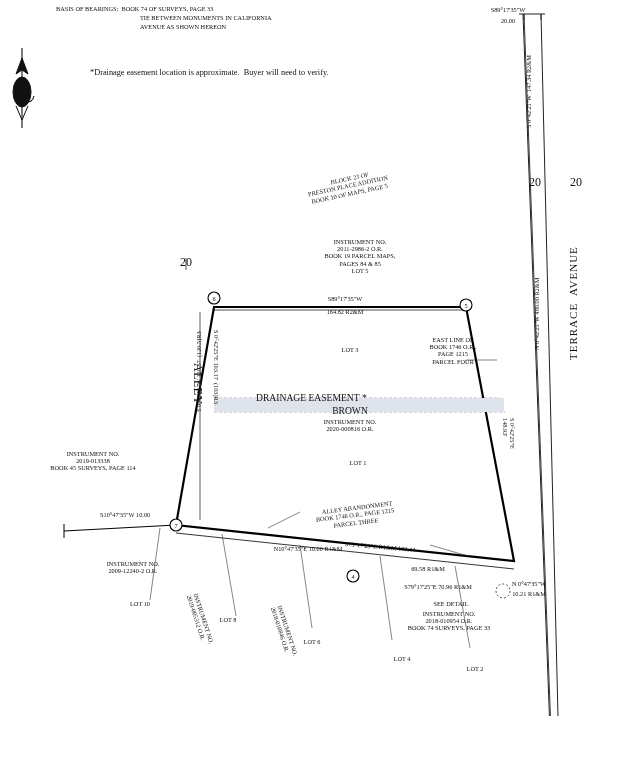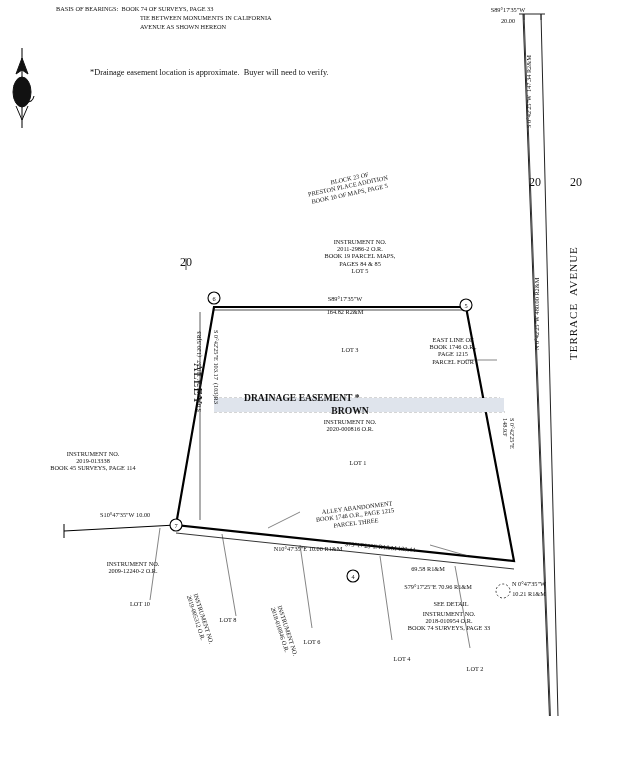--- a/index.html
+++ b/index.html
@@ -139,7 +139,7 @@
   <div class="txt sz6 c" style="left:330px; top:346px; width:40px;">LOT 3</div>
   <div class="txt sz6 c" style="left:338px; top:459px; width:40px;">LOT 1</div>
 
-  <div class="txt sz9 l" style="left:244px; top:392px;font-weight:bold;">DRAINAGE EASEMENT *</div>
+  <div class="txt sz9 l" style="left:256px; top:392px;">DRAINAGE EASEMENT *</div>
   <div class="txt sz9 c bold" style="left:310px; top:405px; width:80px;">BROWN</div>
   <div class="txt sz6 c" style="left:310px; top:418px; width:80px;">INSTRUMENT NO.
 2020-000816 O.R.</div>

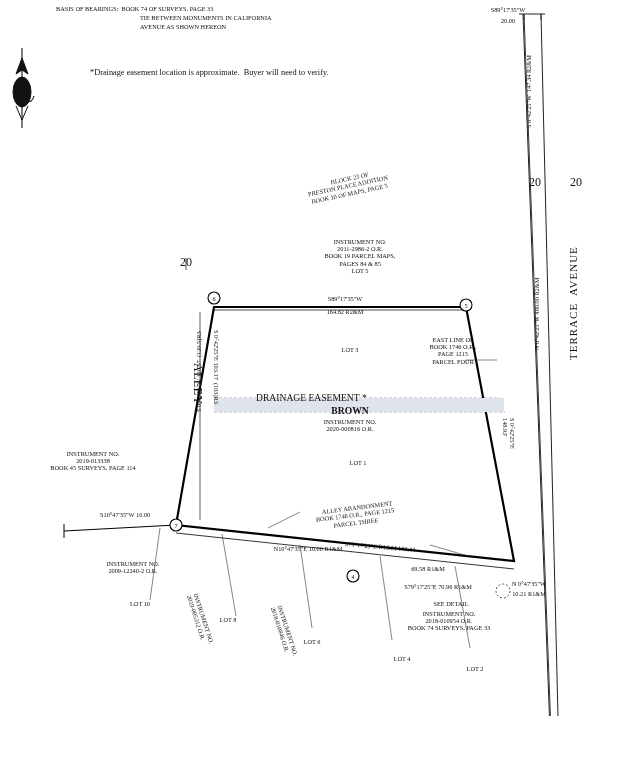--- a/index.html
+++ b/index.html
@@ -30,7 +30,7 @@
   .sz8 { font-size: 8.3px; }
   .sz9 { font-size: 9.6px; }
   .sz11 { font-size: 11px; }
-  .bold { font-weight: bold; }
+  .bold { font-weight: normal; }
   svg.overlay {
     position: absolute;
     left: 0; top: 0;

